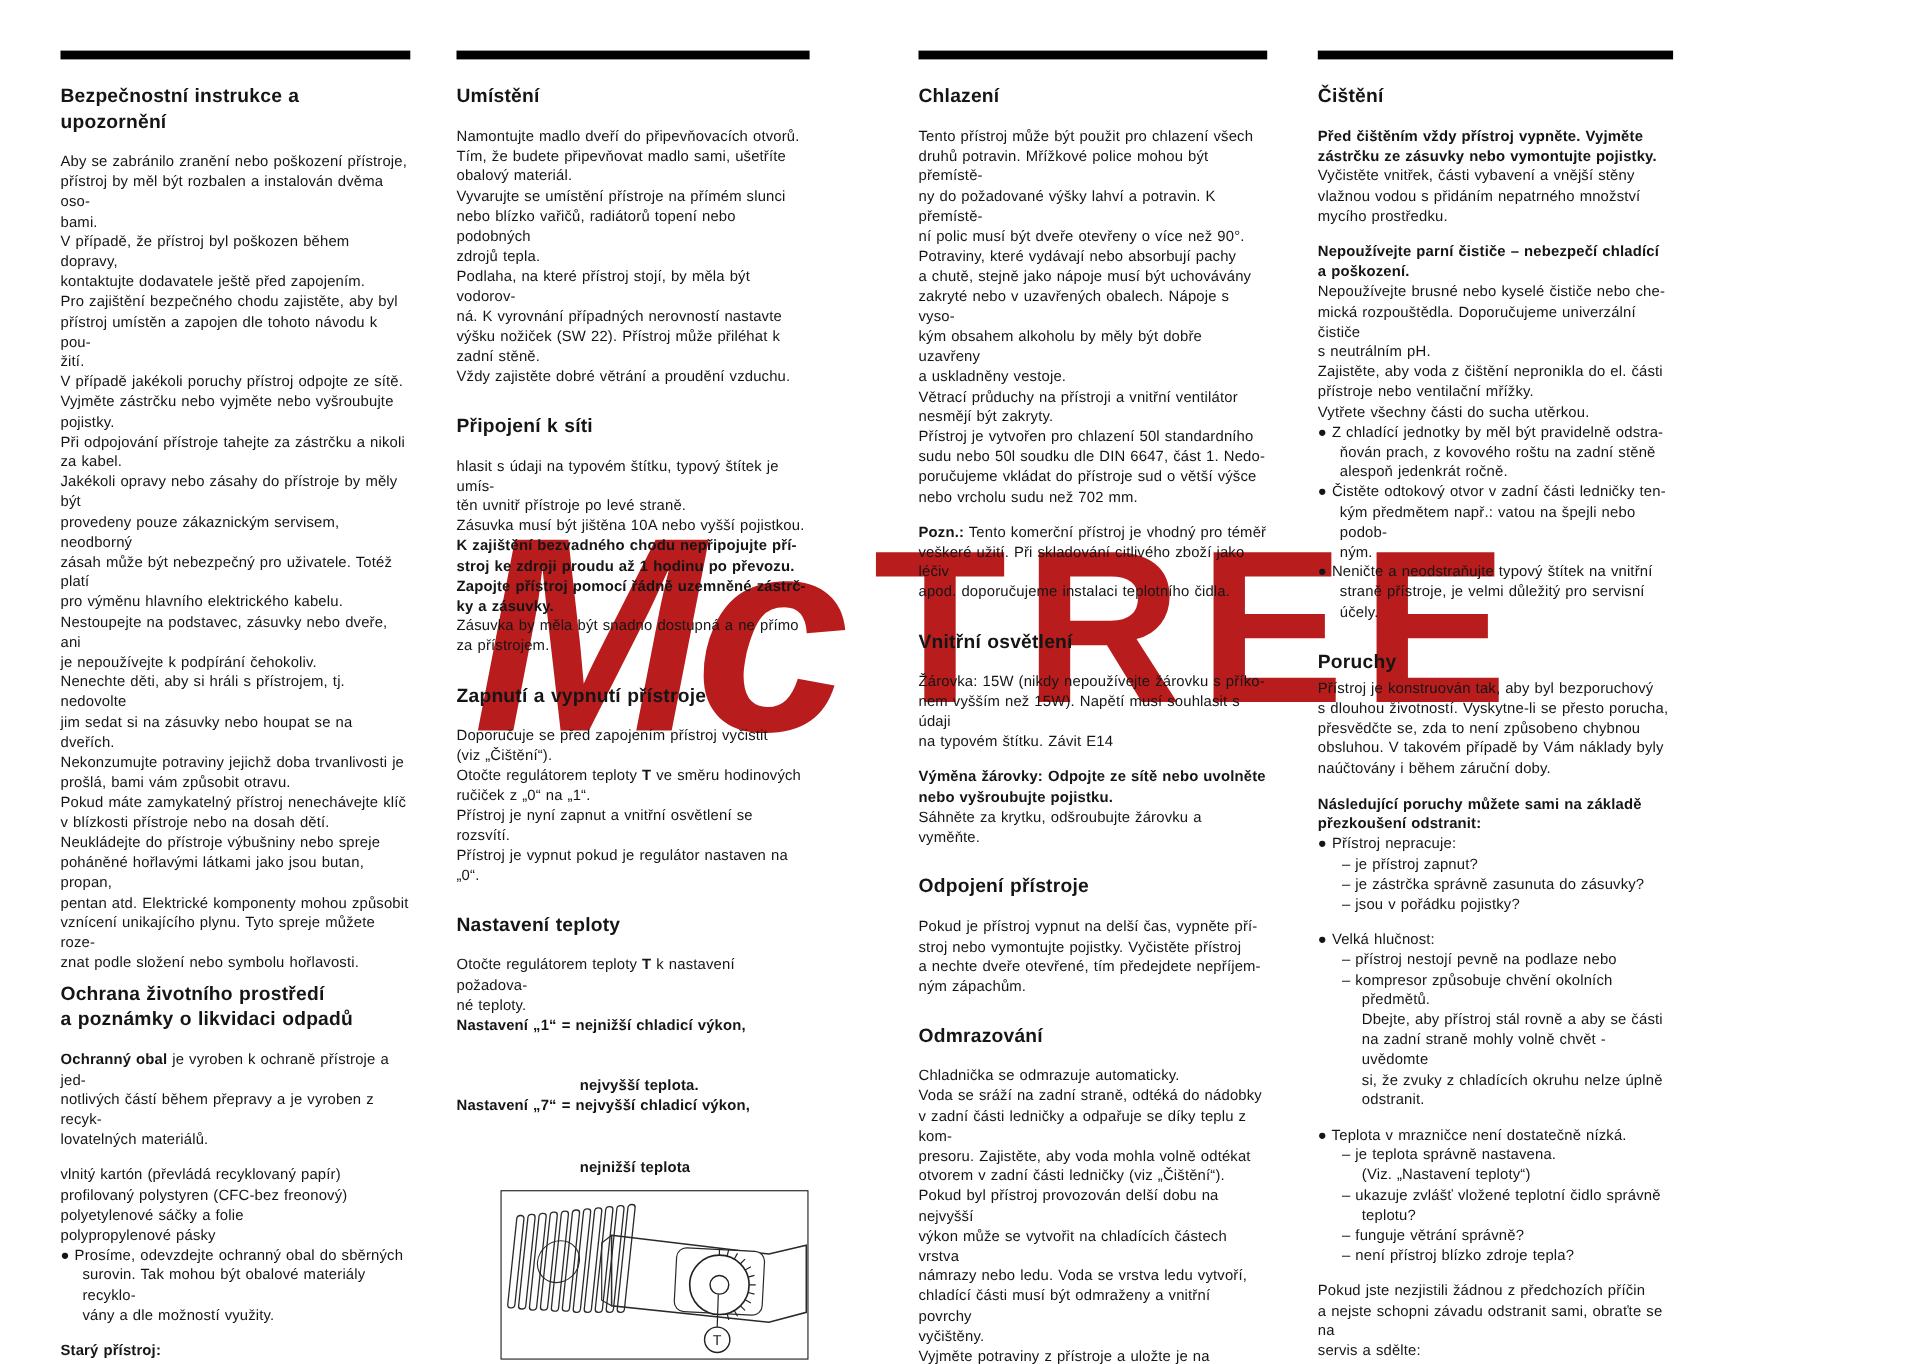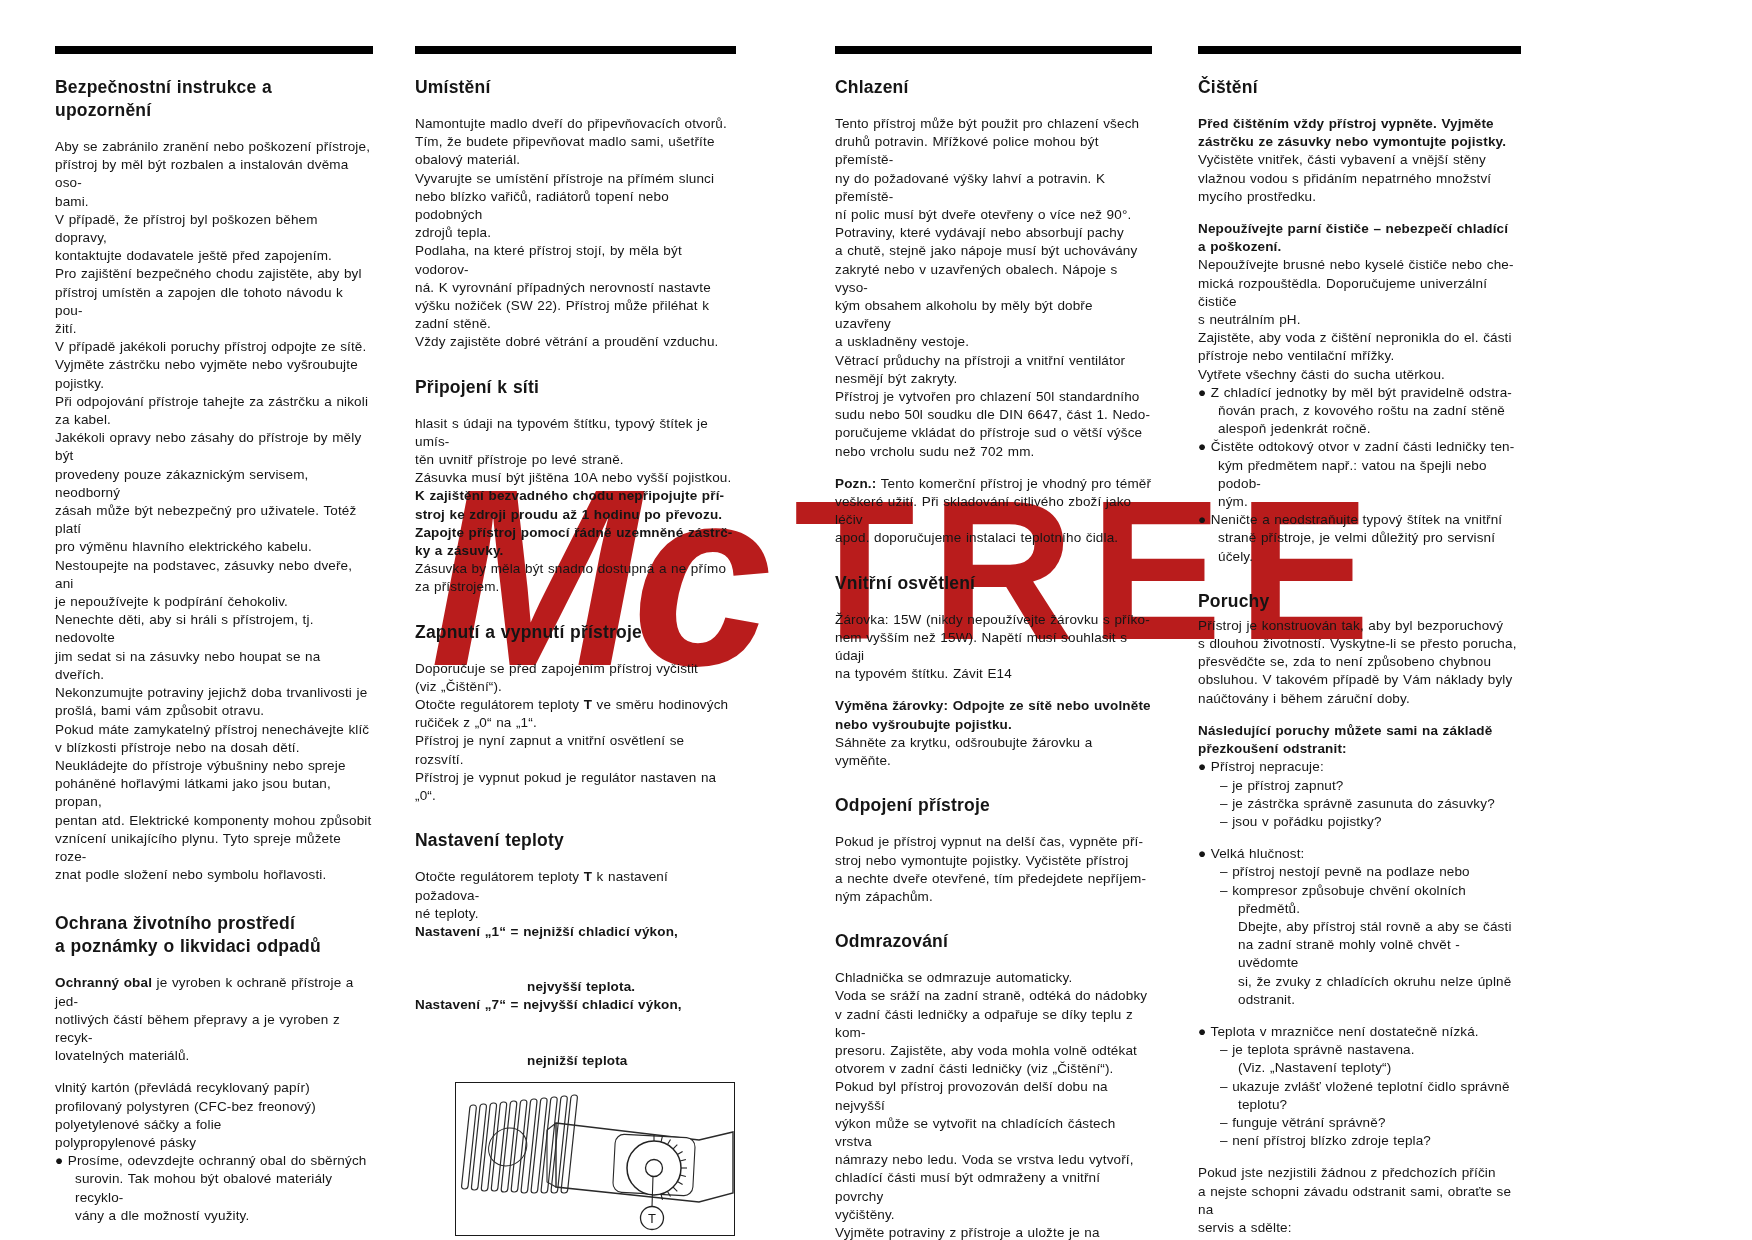--- a/index.html
+++ b/index.html
@@ -21,7 +21,7 @@
   .h1f,.h1,.h1a,.h1b,.h1t{font-weight:700;font-size:17.5px;line-height:23px;letter-spacing:0.2px;}
   .h1f{margin:0 0 16px 0;}
   .h1{margin:24px 0 16px 0;}
-  .h1a{margin:28px 0 0 0;}
+  .h1a{margin:8px 0 0 0;}
   .h1b{margin:0 0 16px 0;}
   .h1t{margin:24px 0 4px 0;}
   .p{min-height:18.2px;}

